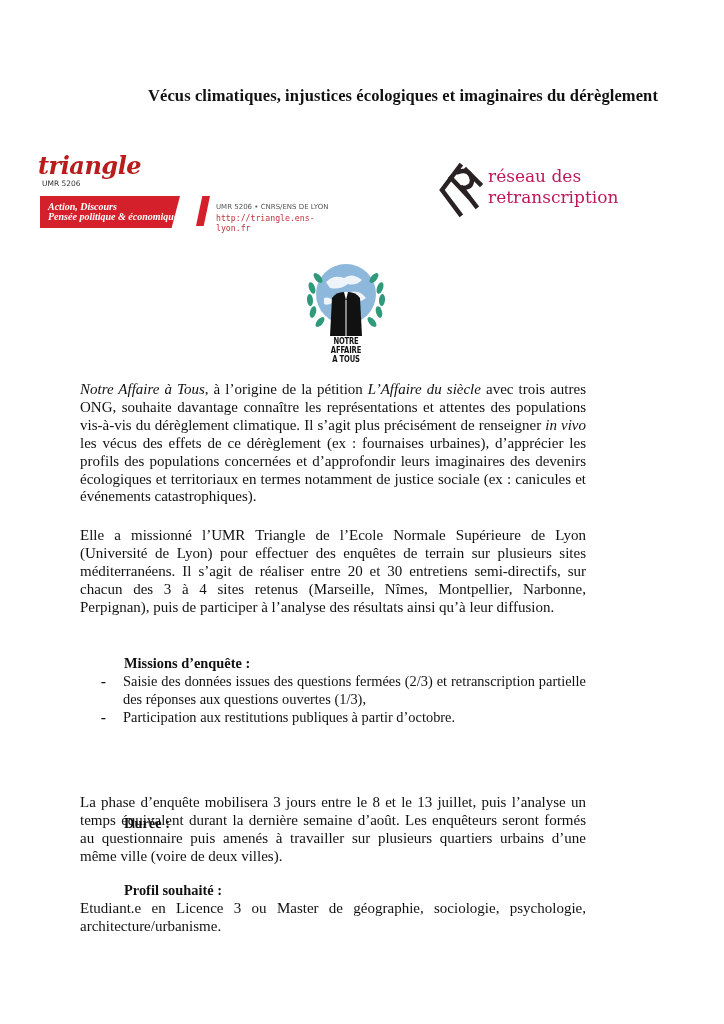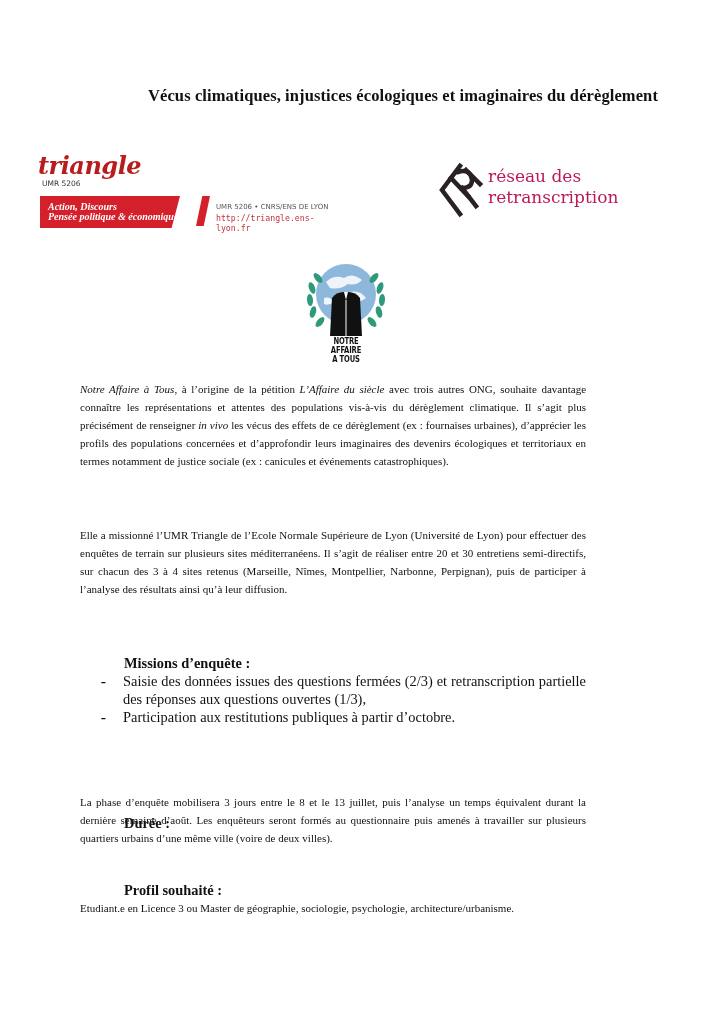--- a/index.html
+++ b/index.html
@@ -18,7 +18,7 @@
   .reseau-text { position:absolute; left:52px; top:6px; font-family:"DejaVu Serif", serif; font-size:17px; line-height:21px; color:#be185d; }
   .logo-nat { position:absolute; left:300px; top:258px; width:92px; height:112px; }
   .nat-text { position:absolute; left:0; width:92px; top:79px; text-align:center; font-family:"DejaVu Sans", sans-serif; font-weight:bold; font-size:8px; line-height:9px; color:#111; letter-spacing:-0.2px; transform:scaleX(0.85); }
-  .para { position:absolute; left:80px; width:506px; font-size:11px; line-height:17.9px; text-align:justify; }
+  .para { position:absolute; left:80px; width:506px; font-size:15px; line-height:17.9px; text-align:justify; }
   .para i { font-style:italic; }
   .heading { position:absolute; left:124px; font-weight:bold; font-size:14.4px; }
   .list { position:absolute; left:80px; width:506px; margin:0; padding:0; list-style:none; font-size:14.4px; line-height:17.9px; }

